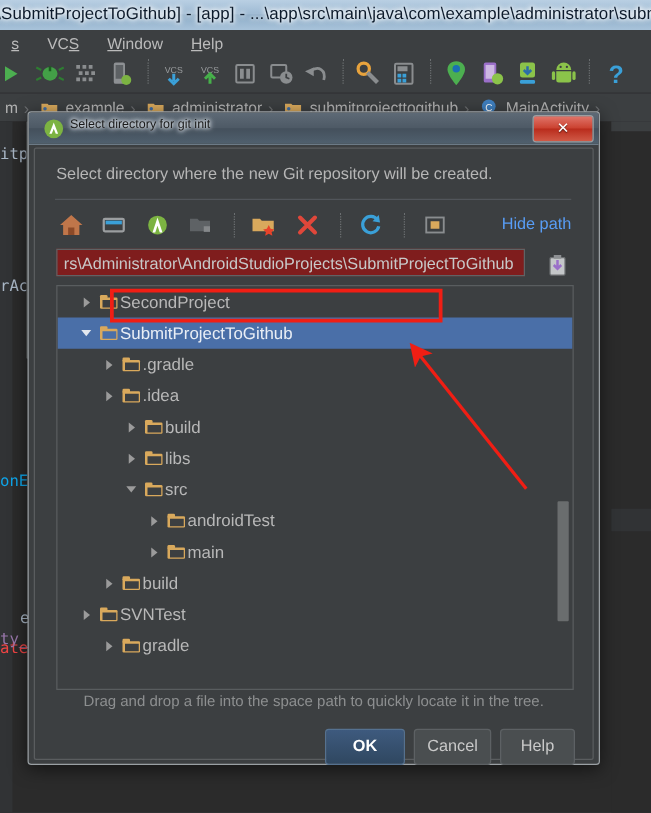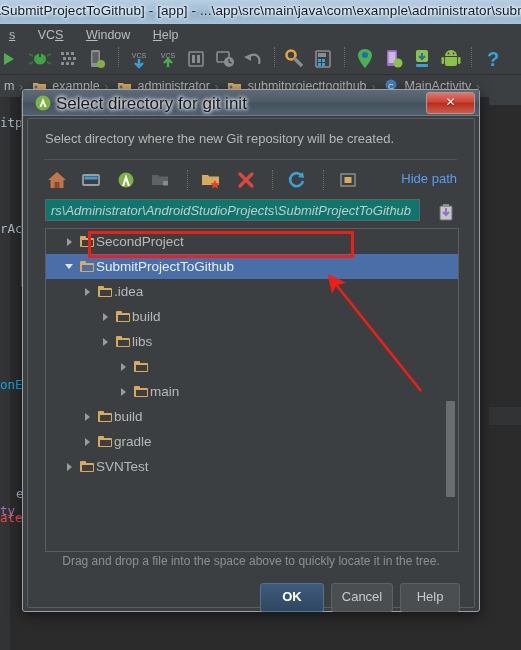--- a/index.html
+++ b/index.html
@@ -82,7 +82,7 @@
     border-radius:2px 2px 0 0;
   }
   #dlg-title-text{
-    position:absolute;left:33px;top:4px;font-size:17px;color:#1a1a1a;
+    position:absolute;left:33px;top:4px;font-size:10px;color:#1a1a1a;
     text-shadow:0 0 5px #e8eef4,0 0 4px #e8eef4,0 0 3px #e8eef4;
     white-space:nowrap;
   }

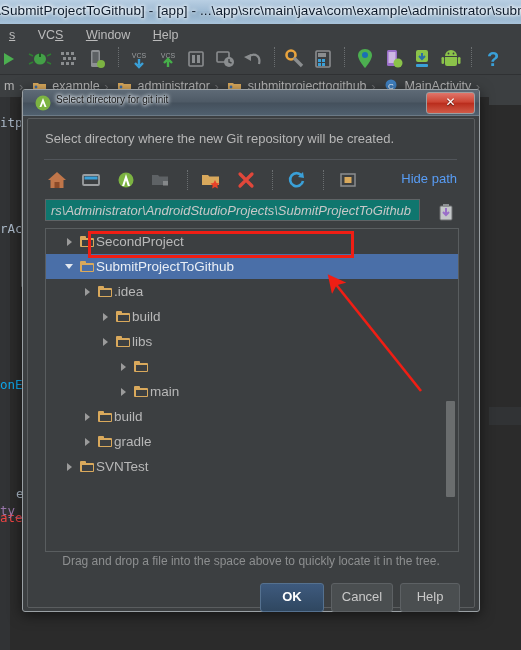--- a/index.html
+++ b/index.html
@@ -117,9 +117,9 @@
   #path-row{position:absolute;left:17px;top:80px;width:412px;height:24px;}
   #path-field{
     position:absolute;left:0;top:0;width:375px;height:22px;
-    background:#0f766e;border:1px solid #5f6365;
+    background:#7f1d1d;border:1px solid #5f6365;
     color:#c8c8c8;font-size:13px;line-height:21px;
-    padding-left:5px;overflow:hidden;white-space:nowrap;box-sizing:border-box;font-style:italic;
+    padding-left:5px;overflow:hidden;white-space:nowrap;box-sizing:border-box;
   }
   #path-paste{position:absolute;right:2px;top:2px;width:18px;height:20px;}
 

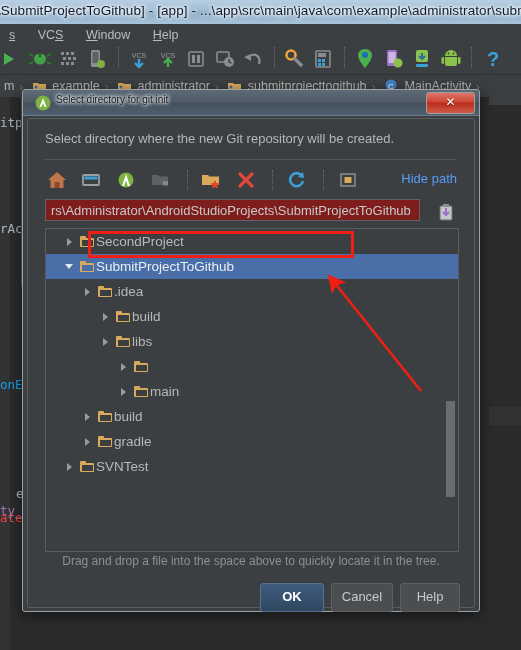--- a/index.html
+++ b/index.html
@@ -473,6 +473,11 @@
                 <span class="t"></span>
                 <span class="b"></span>
                 <span class="i"></span>
+              </span></span><span class="tlbl">.gradle</span></div>
+          <div class="trow"><span style="display: inline-block; width: 36px; height: 25px;"></span><span class="tw"><span class="ar closed"></span></span><span class="tf"><span class="folder">
+                <span class="t"></span>
+                <span class="b"></span>
+                <span class="i"></span>
               </span></span><span class="tlbl">.idea</span></div>
           <div class="trow"><span style="display: inline-block; width: 54px; height: 25px;"></span><span class="tw"><span class="ar closed"></span></span><span class="tf"><span class="folder">
                 <span class="t"></span>

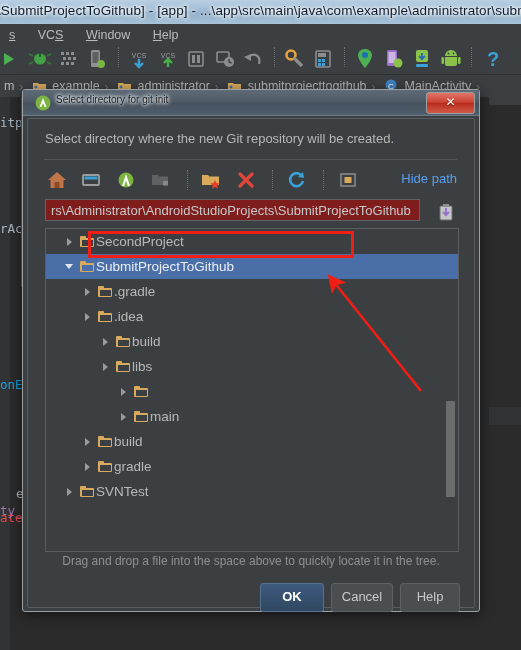--- a/index.html
+++ b/index.html
@@ -489,6 +489,11 @@
                 <span class="b"></span>
                 <span class="i"></span>
               </span></span><span class="tlbl">libs</span></div>
+          <div class="trow"><span style="display: inline-block; width: 54px; height: 25px;"></span><span class="tw"><span class="ar open"></span></span><span class="tf"><span class="folder">
+                <span class="t"></span>
+                <span class="b"></span>
+                <span class="i"></span>
+              </span></span><span class="tlbl">src</span></div>
           <div class="trow"><span style="display: inline-block; width: 72px; height: 25px;"></span><span class="tw"><span class="ar closed"></span></span><span class="tf"><span class="folder">
                 <span class="t"></span>
                 <span class="b"></span>

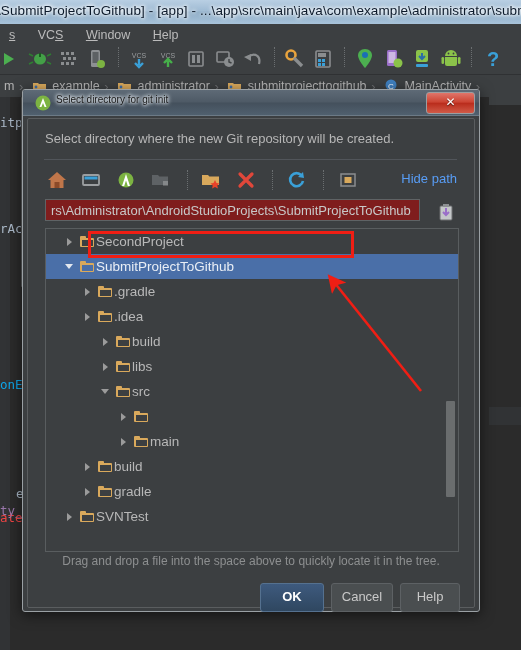--- a/index.html
+++ b/index.html
@@ -498,7 +498,7 @@
                 <span class="t"></span>
                 <span class="b"></span>
                 <span class="i"></span>
-              </span></span></div>
+              </span></span><span class="tlbl">androidTest</span></div>
           <div class="trow"><span style="display: inline-block; width: 72px; height: 25px;"></span><span class="tw"><span class="ar closed"></span></span><span class="tf"><span class="folder">
                 <span class="t"></span>
                 <span class="b"></span>

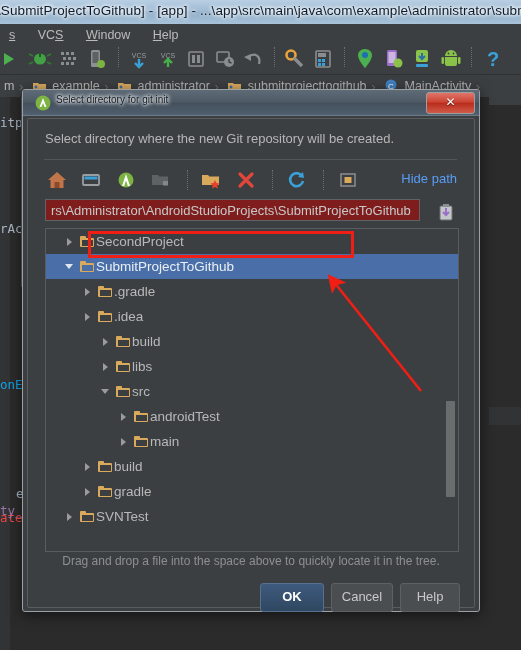--- a/index.html
+++ b/index.html
@@ -509,16 +509,16 @@
                 <span class="b"></span>
                 <span class="i"></span>
               </span></span><span class="tlbl">build</span></div>
+          <div class="trow"><span style="display: inline-block; width: 18px; height: 25px;"></span><span class="tw"><span class="ar closed"></span></span><span class="tf"><span class="folder">
+                <span class="t"></span>
+                <span class="b"></span>
+                <span class="i"></span>
+              </span></span><span class="tlbl">SVNTest</span></div>
           <div class="trow"><span style="display: inline-block; width: 36px; height: 25px;"></span><span class="tw"><span class="ar closed"></span></span><span class="tf"><span class="folder">
                 <span class="t"></span>
                 <span class="b"></span>
                 <span class="i"></span>
               </span></span><span class="tlbl">gradle</span></div>
-          <div class="trow"><span style="display: inline-block; width: 18px; height: 25px;"></span><span class="tw"><span class="ar closed"></span></span><span class="tf"><span class="folder">
-                <span class="t"></span>
-                <span class="b"></span>
-                <span class="i"></span>
-              </span></span><span class="tlbl">SVNTest</span></div>
         </div>
       <div id="tree-vscroll"></div>
     </div>

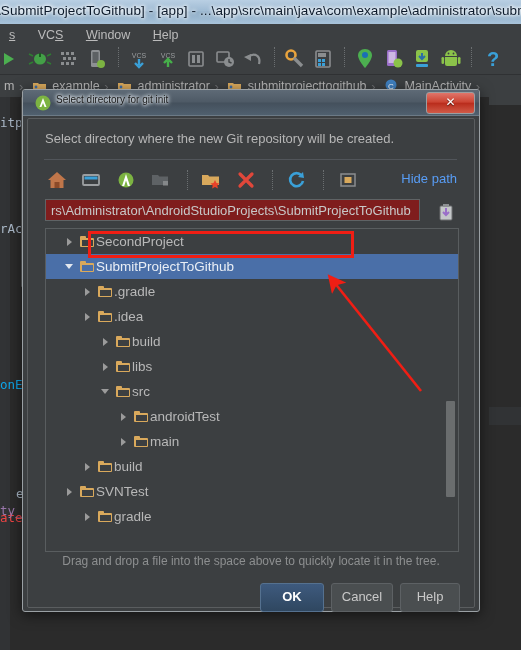--- a/index.html
+++ b/index.html
@@ -523,7 +523,7 @@
       <div id="tree-vscroll"></div>
     </div>
 
-    <div id="dnd-hint">Drag and drop a file into the space above to quickly locate it in the tree.</div>
+    <div id="dnd-hint">Drag and drop a file into the space path to quickly locate it in the tree.</div>
 
     <div id="btn-row">
       <div class="dbtn primary" style="left:232px;width:62px;">OK</div>

